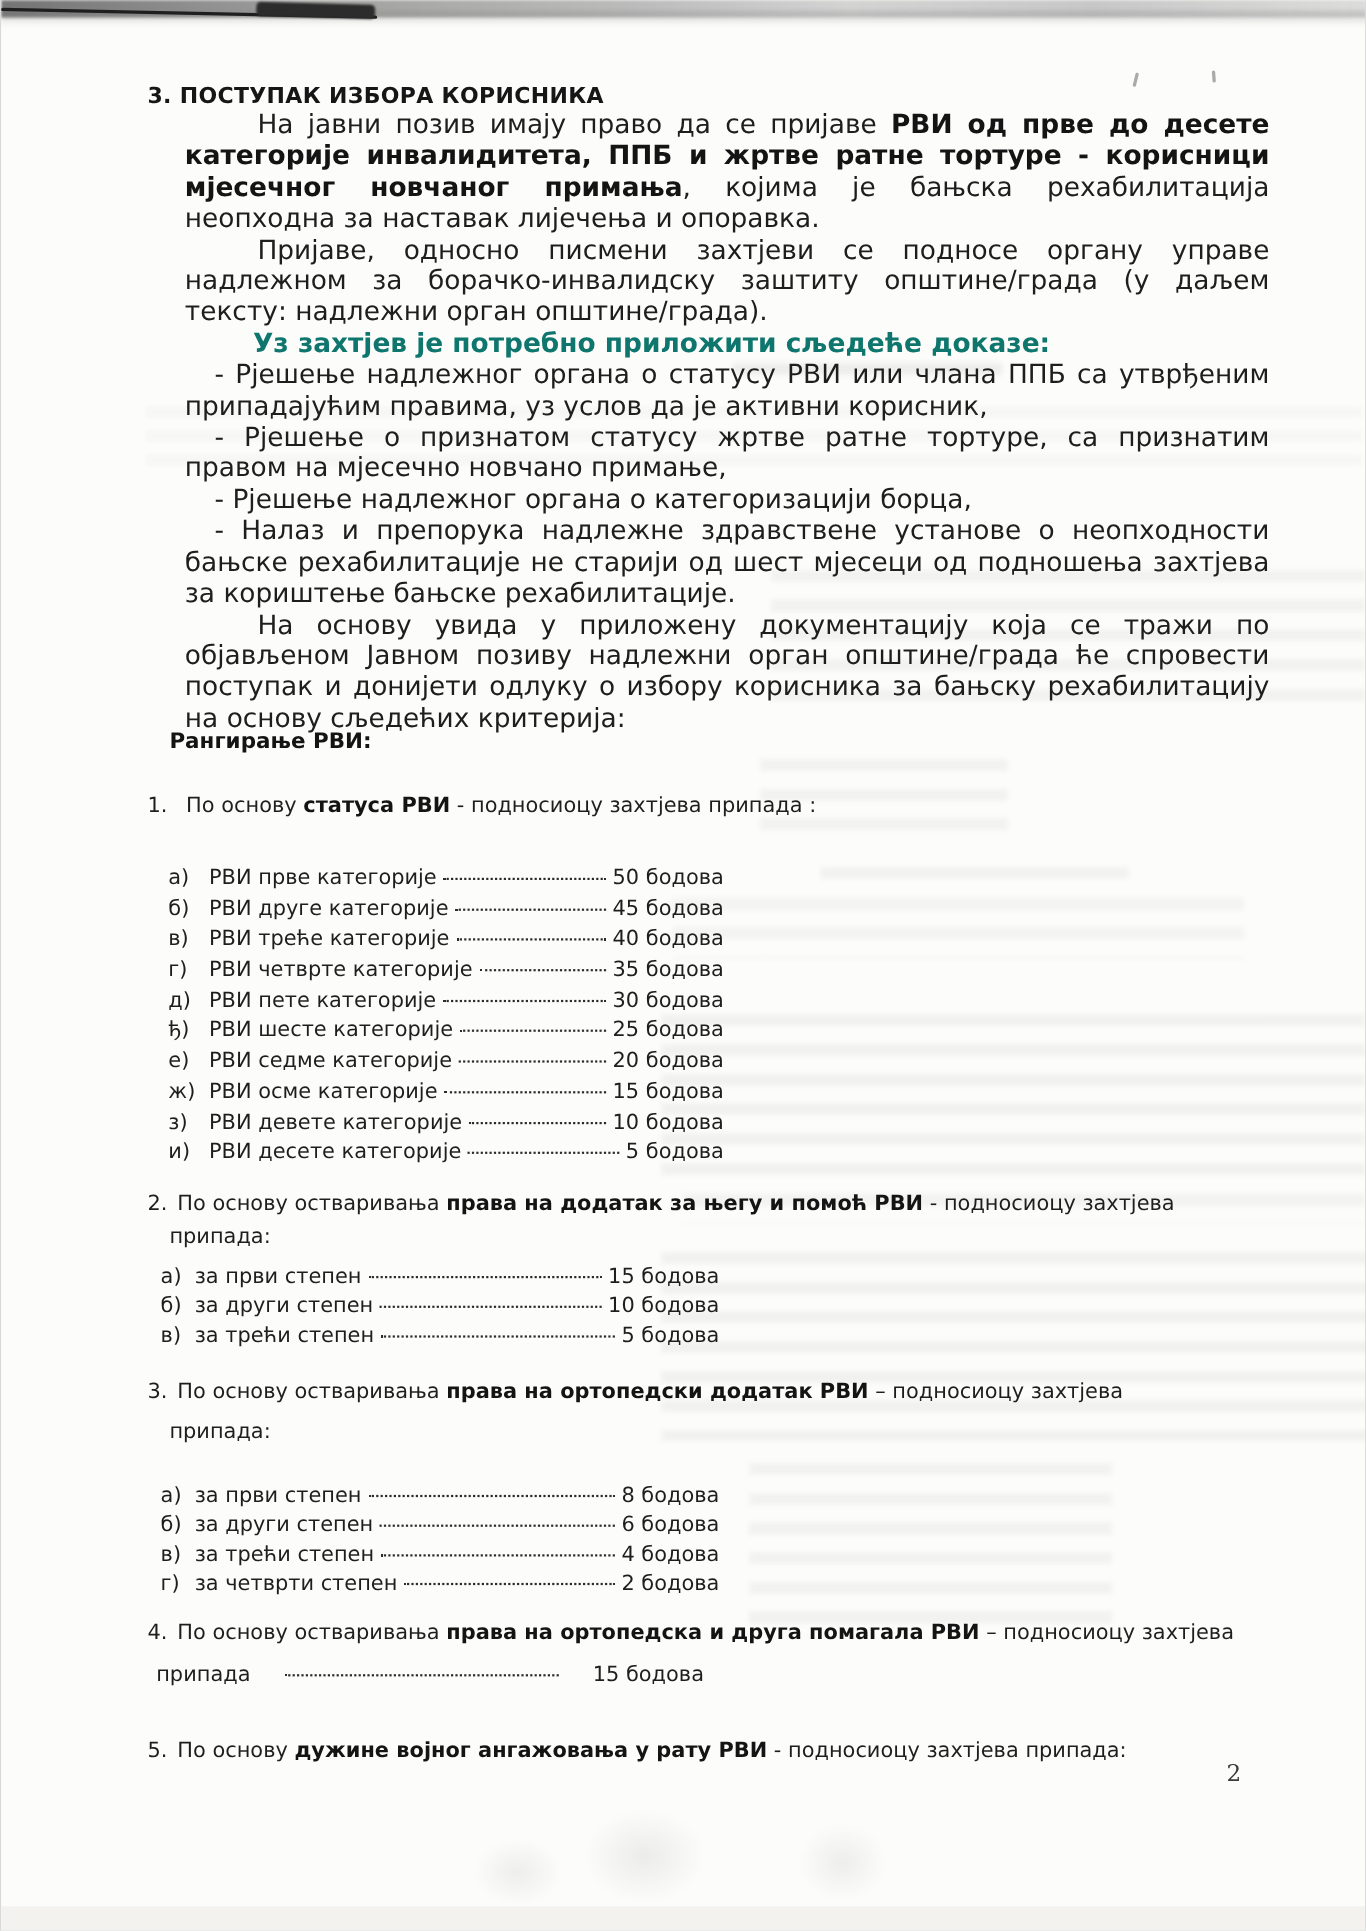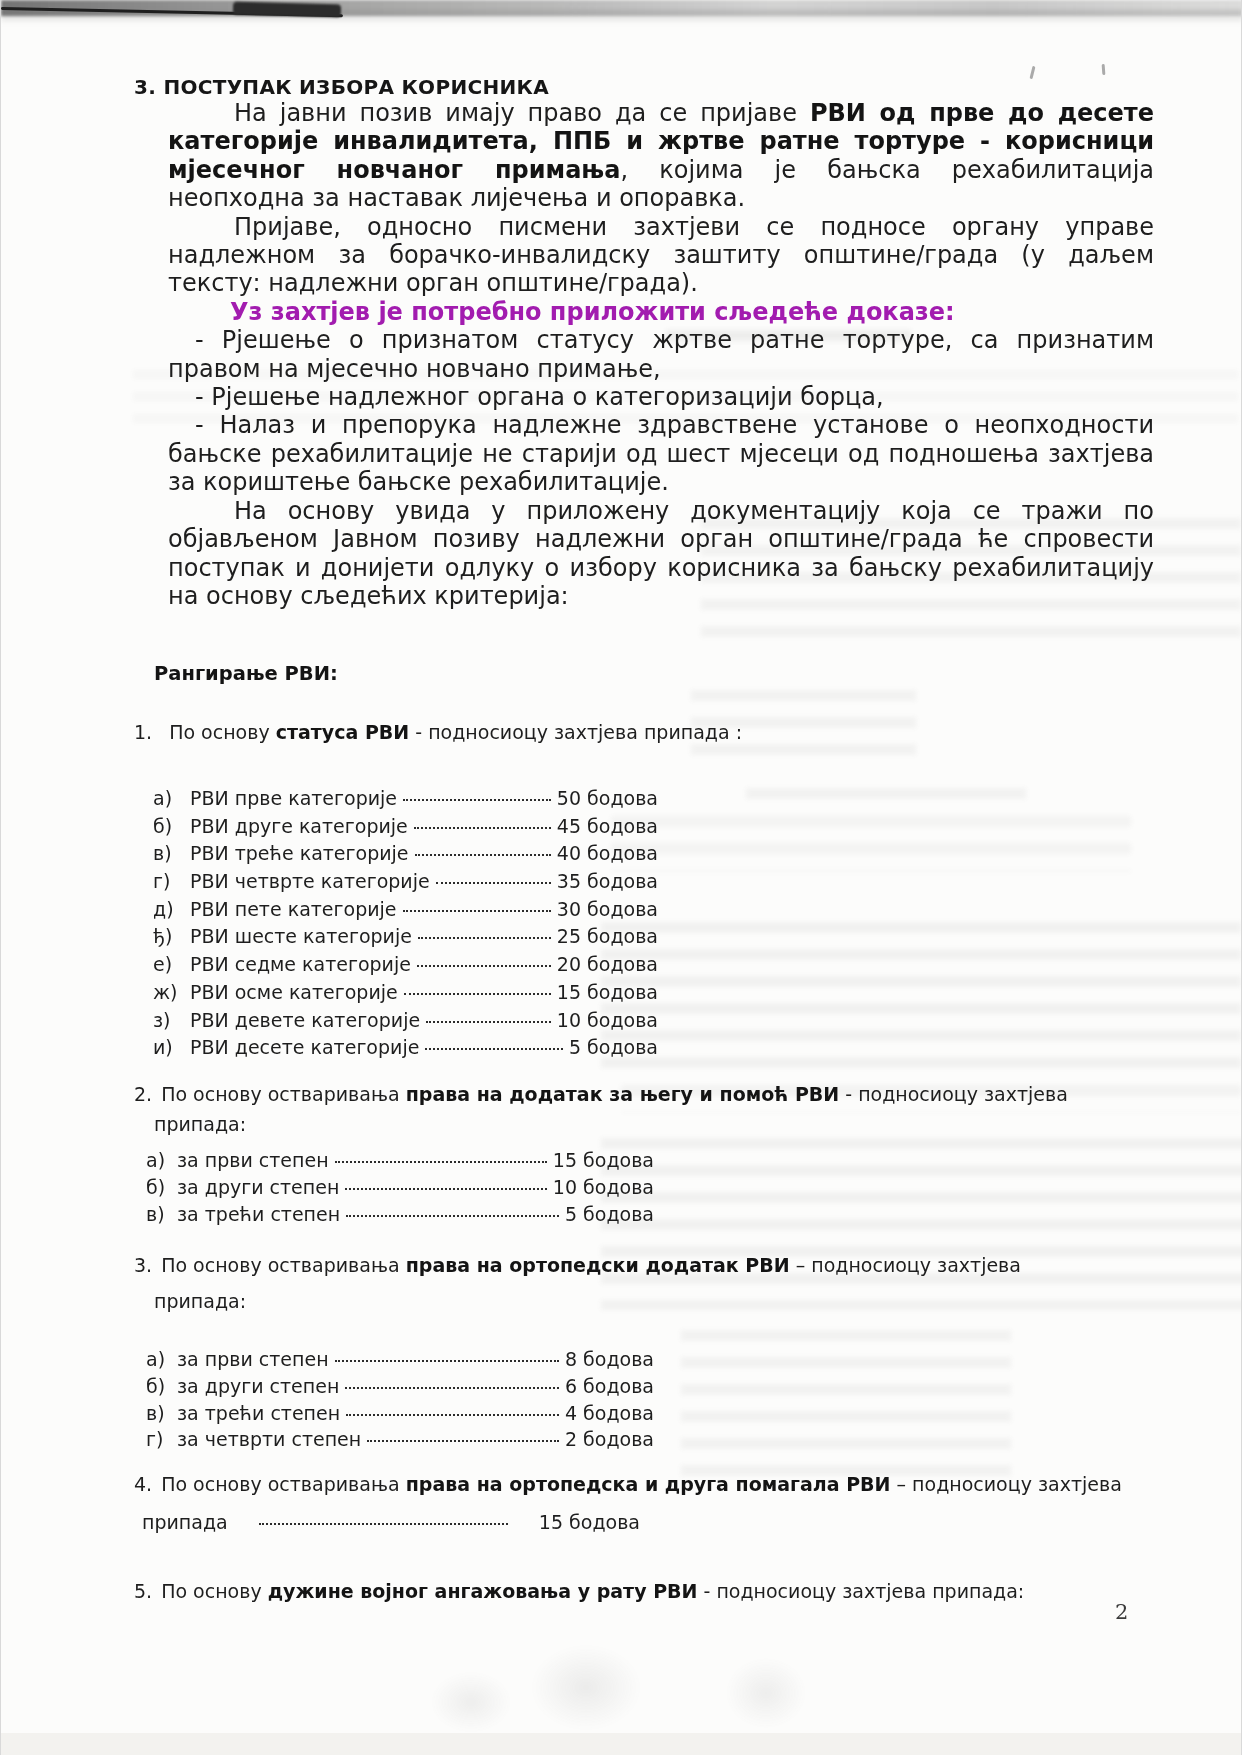--- a/index.html
+++ b/index.html
@@ -62,7 +62,7 @@
   .paras p{margin:0;}
   .paras p.indent{text-indent:66px;}
   .paras p.dash{text-indent:27px;}
-  .paras p.bold-indent{text-indent:62px;font-weight:700;color:#a21caf;}
+  .paras p.bold-indent{text-indent:62px;font-weight:700;color:#0f766e;}
   .paras b, .intro-text b, .rank-heading{color:#141414;}
   .rank-heading{
     position:absolute;left:153px;top:662px;

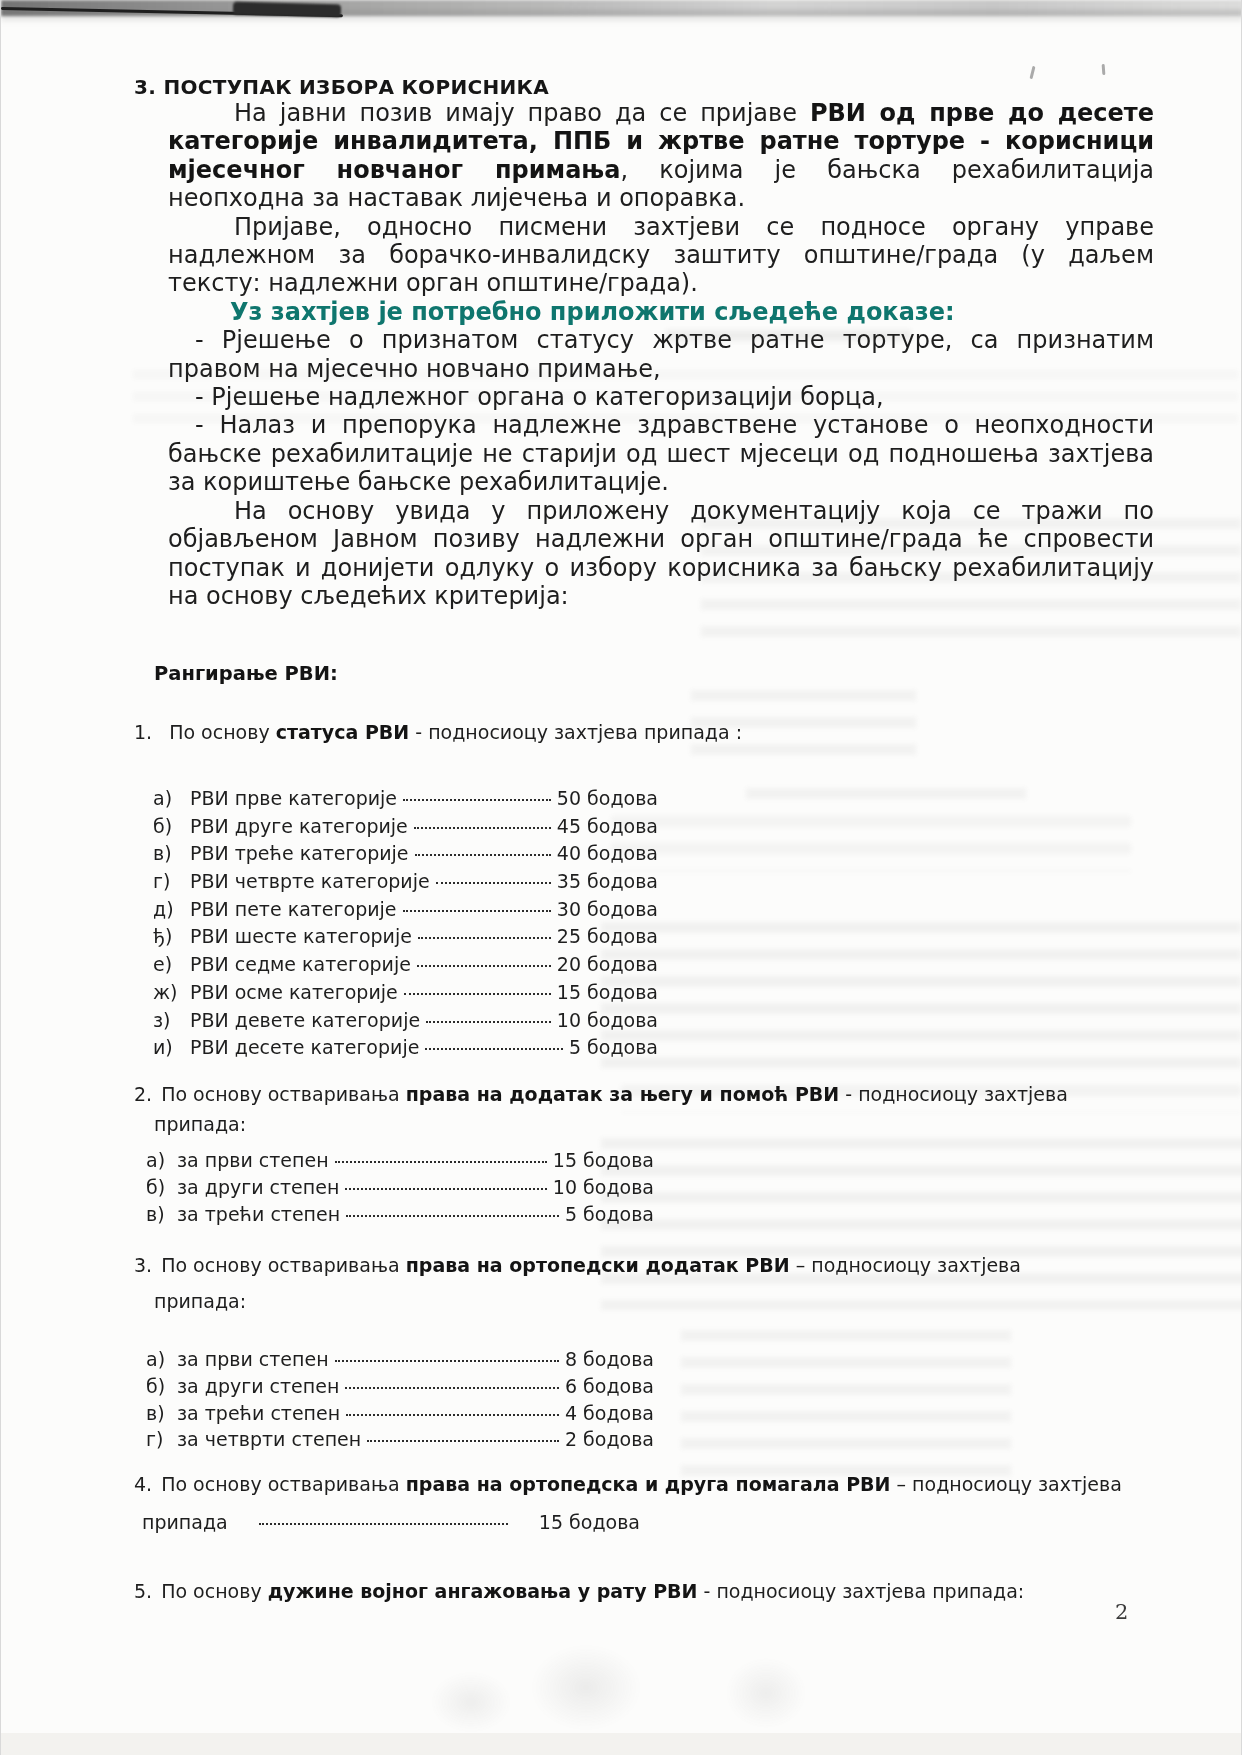--- a/index.html
+++ b/index.html
@@ -129,6 +129,7 @@
       <p class="indent"><span>На јавни позив имају право да се пријаве </span><b>РВИ од прве до десете категорије инвалидитета, ППБ и жртве ратне тортуре - корисници мјесечног новчаног примања</b><span>, којима је бањска рехабилитација неопходна за наставак лијечења и опоравка.</span></p>
       <p class="indent"><span>Пријаве, односно писмени захтјеви се подносе органу управе надлежном за борачко-инвалидску заштиту општине/града (у даљем тексту: надлежни орган општине/града).</span></p>
       <p class="bold-indent"><span>Уз захтјев је потребно приложити сљедеће доказе:</span></p>
+      <p class="dash"><span>- Рјешење надлежног органа о статусу РВИ или члана ППБ са утврђеним припадајућим правима, уз услов да је активни корисник,</span></p>
       <p class="dash"><span>- Рјешење о признатом статусу жртве ратне тортуре, са признатим правом на мјесечно новчано примање,</span></p>
       <p class="dash"><span>- Рјешење надлежног органа о категоризацији борца,</span></p>
       <p class="dash"><span>- Налаз и препорука надлежне здравствене установе о неопходности бањске рехабилитације не старији од шест мјесеци од подношења захтјева за кориштење бањске рехабилитације.</span></p>

